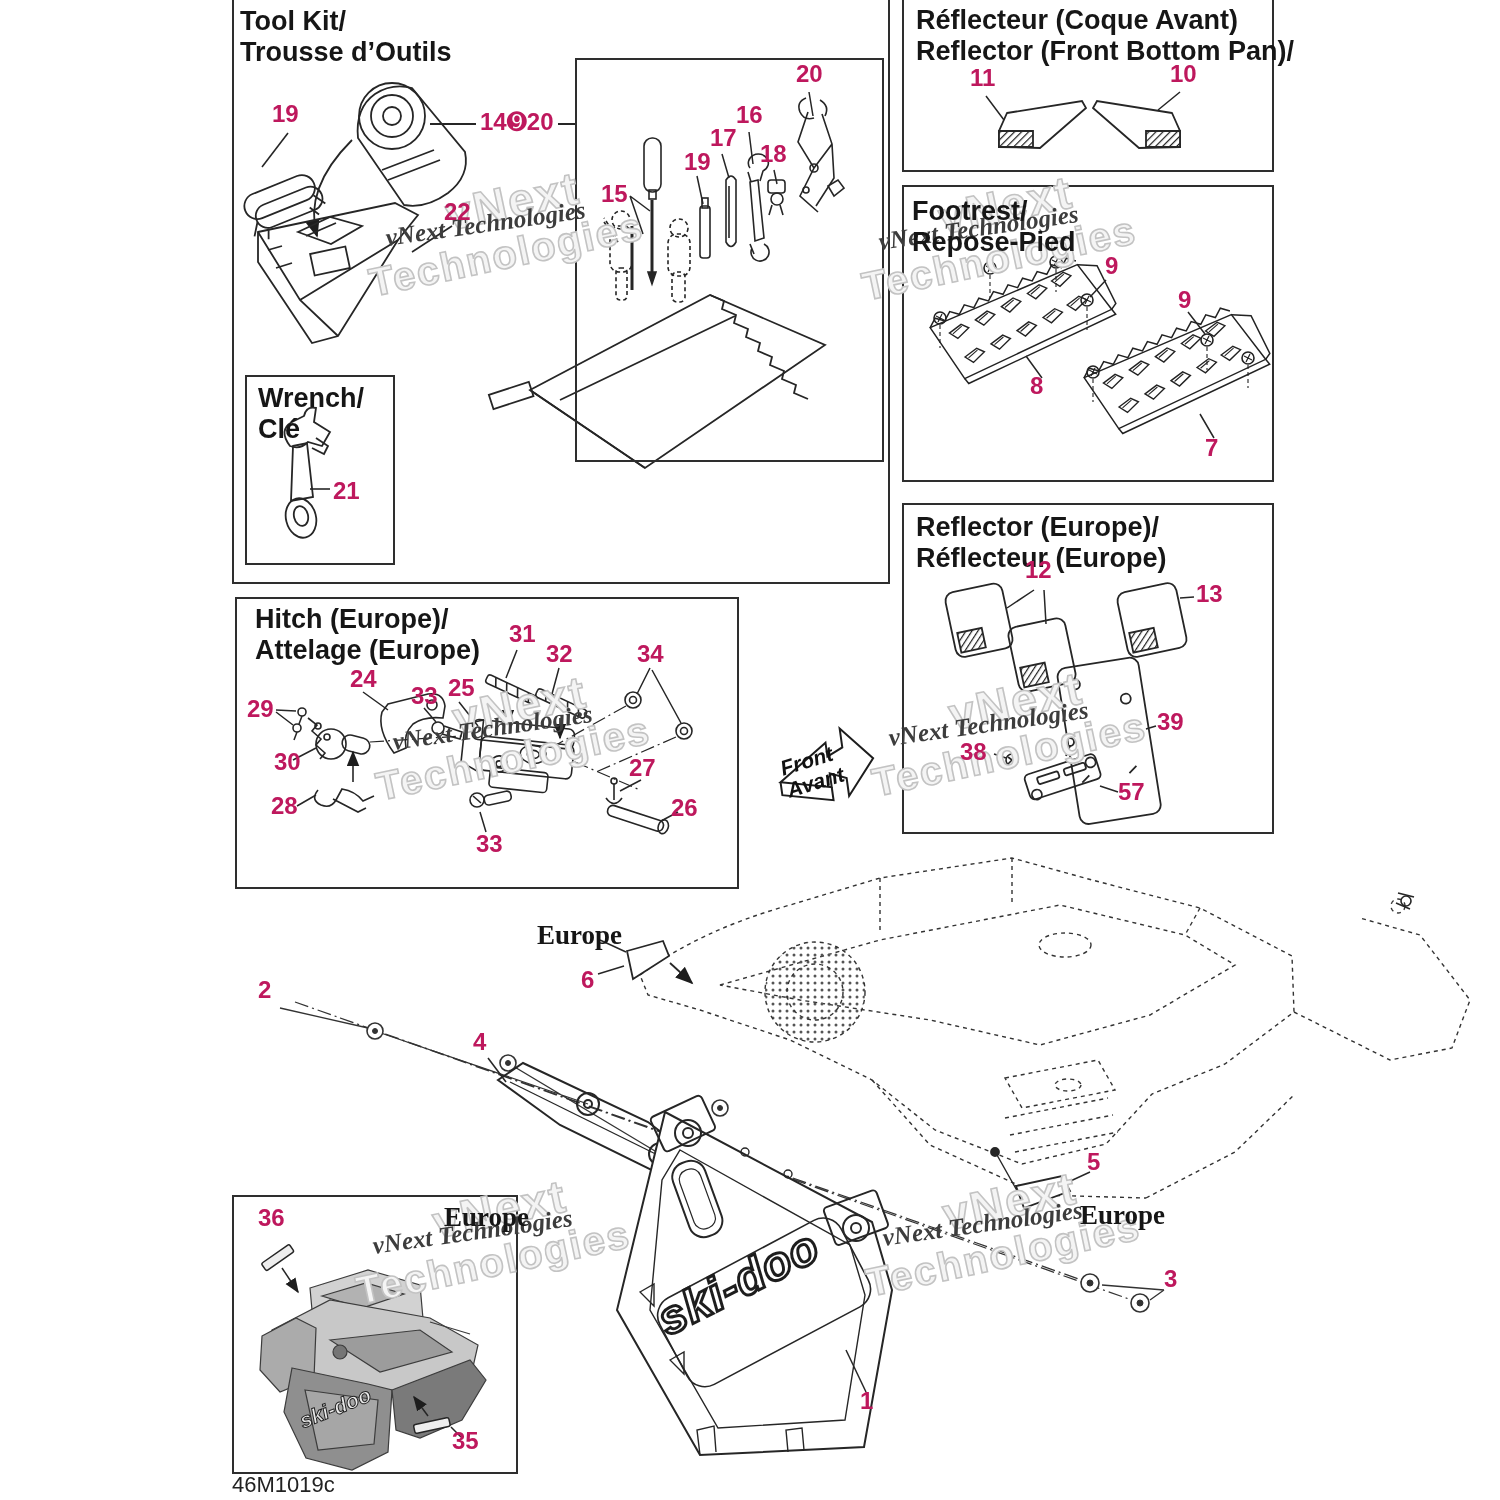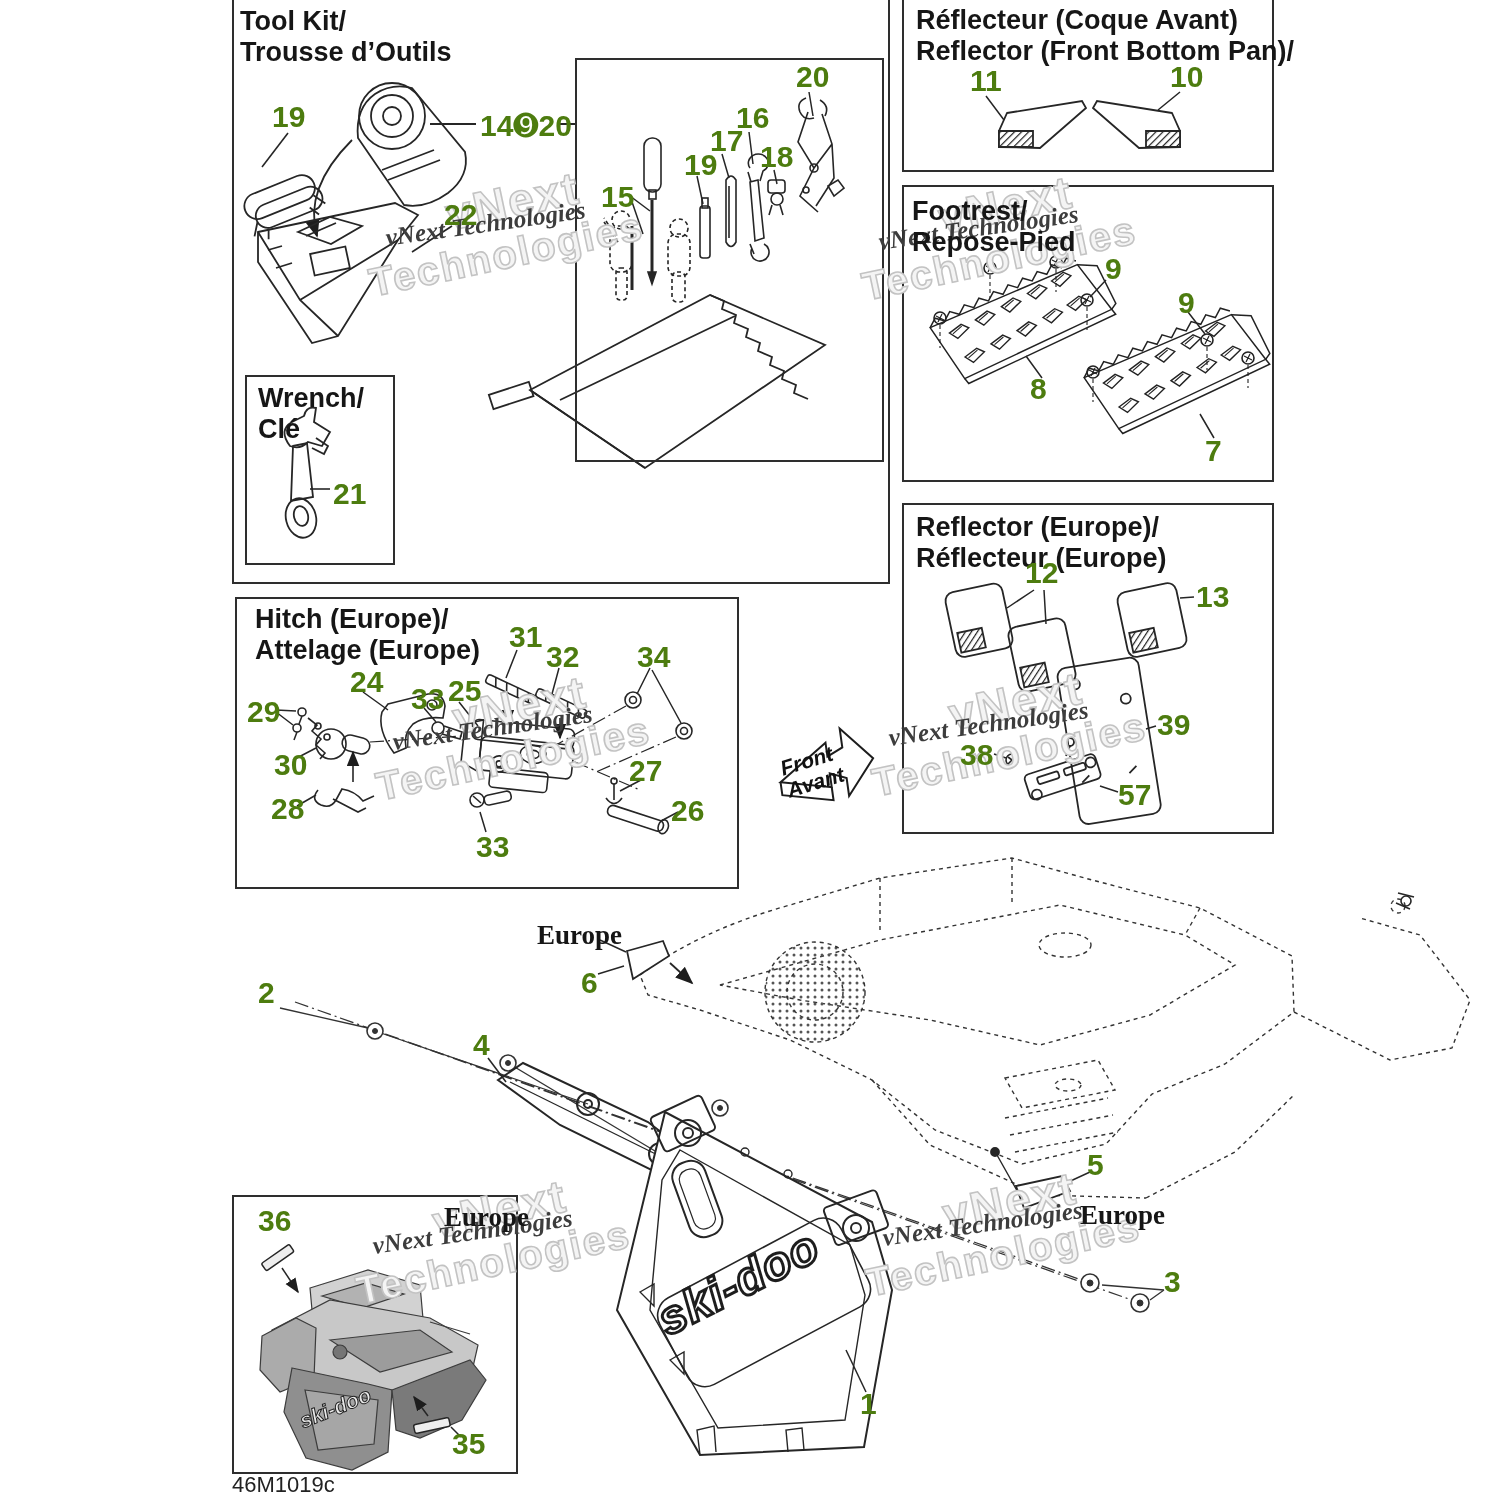--- a/index.html
+++ b/index.html
@@ -8,7 +8,7 @@
   svg.art{position:absolute;left:0;top:0;}
   .box{position:absolute;border:2px solid #2e2e2e;background:transparent;}
   .ttl{position:absolute;font-size:27px;font-weight:700;line-height:1.16;color:#161616;white-space:nowrap;}
-  .pl{position:absolute;font-size:30px;font-weight:700;color:#4d7c0f;white-space:nowrap;}
+  .pl{position:absolute;font-size:24px;font-weight:700;color:#be185d;white-space:nowrap;}
   .eur{position:absolute;font-size:27px;font-weight:700;color:#161616;white-space:nowrap;font-family:Liberation Serif, serif;}
   .code{position:absolute;font-size:22px;font-weight:400;color:#222;}
   .wm{position:absolute;width:300px;height:120px;pointer-events:none;}

